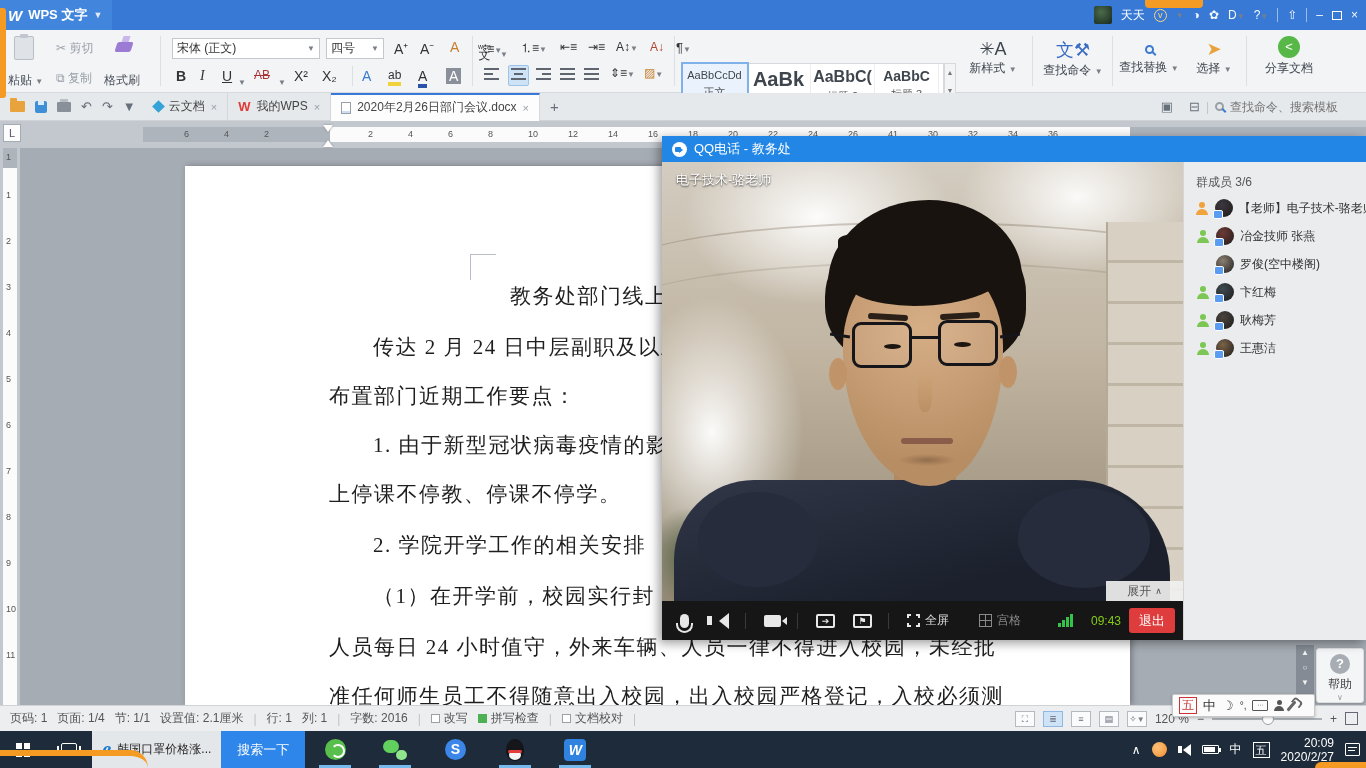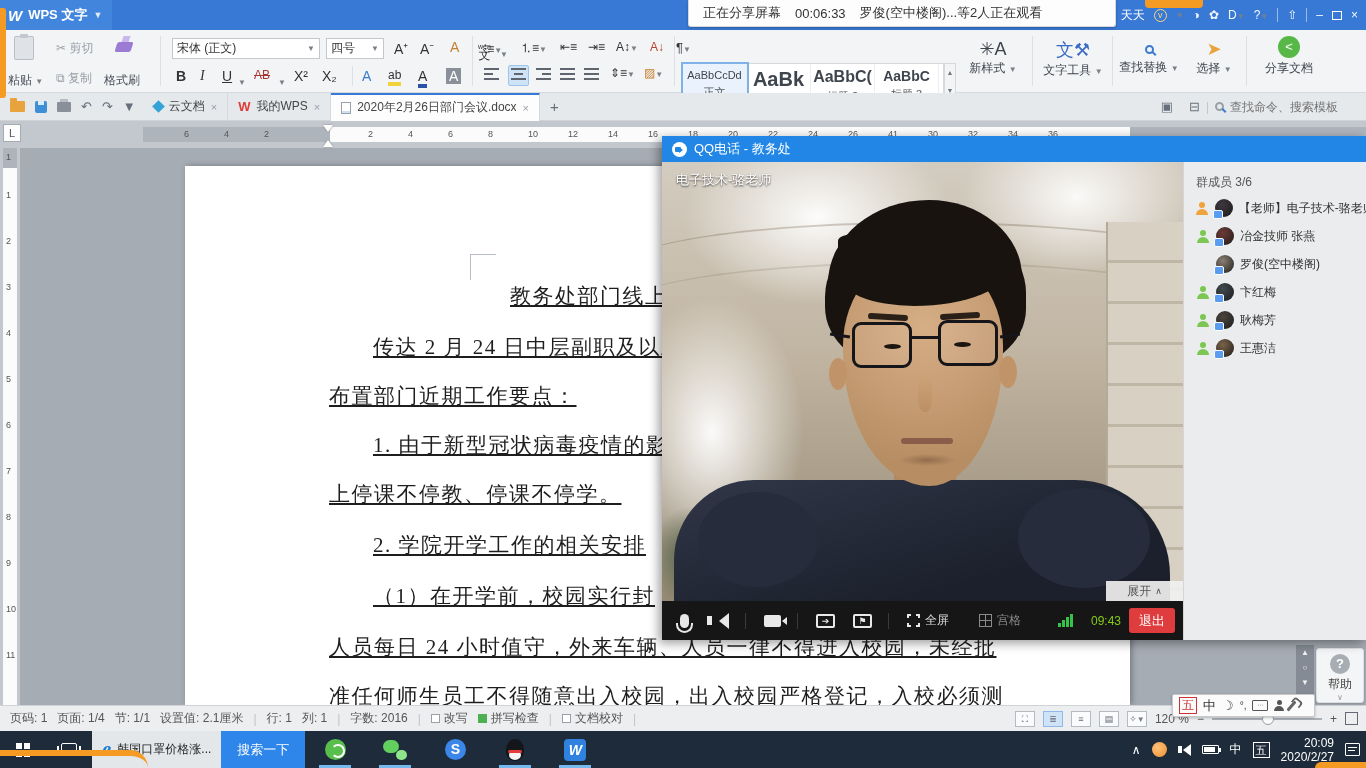--- a/index.html
+++ b/index.html
@@ -247,11 +247,6 @@
     </div>
   </div>
 
-  <div id="share-pill">
-    <span>正在分享屏幕</span>
-    <span>00:06:33</span>
-    <span>罗俊(空中楼阁)...等2人正在观看</span>
-  </div>
 
   <div id="ribbon">
     <div class="abs" style="left:14px;top:6px;">

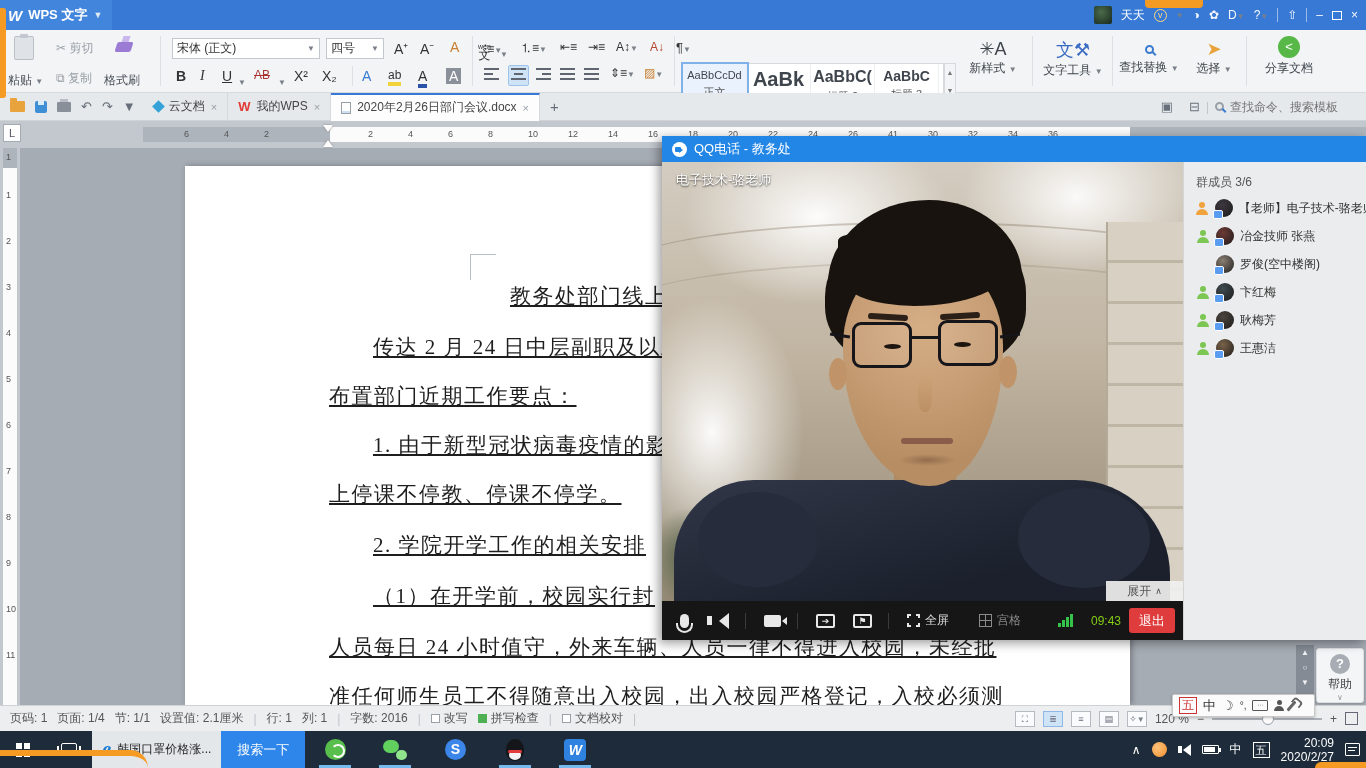--- a/index.html
+++ b/index.html
@@ -321,7 +321,7 @@
     <div class="rib-div" style="left:1032px;"></div>
     <div class="big-tool" style="left:1042px;top:8px;">
       <span class="glyph" style="color:#3a6bc4;">文⚒</span>
-      <span><span>文字工具</span> <span class="dd">▼</span></span>
+      <span><span>查找命令</span> <span class="dd">▼</span></span>
     </div>
     <div class="rib-div" style="left:1112px;"></div>
     <div class="big-tool" style="left:1118px;top:8px;">

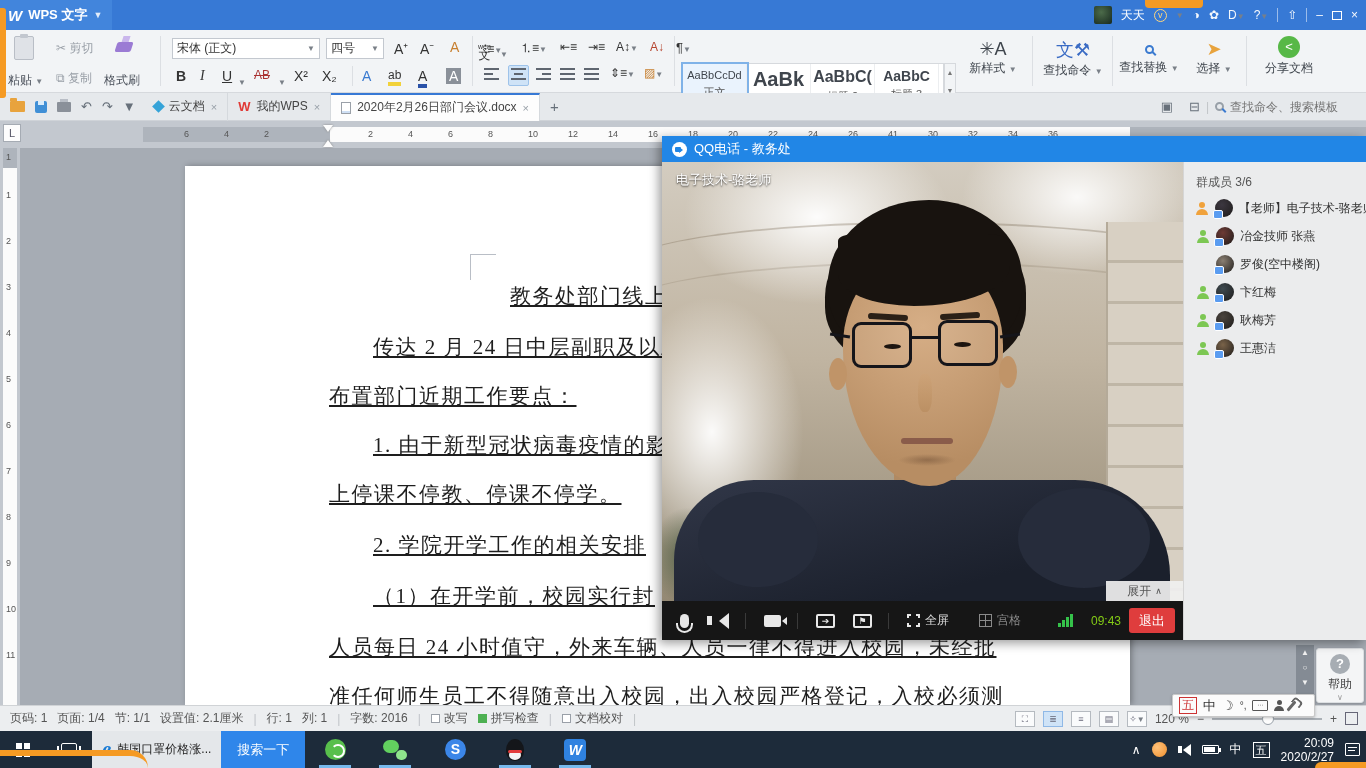--- a/index.html
+++ b/index.html
@@ -93,7 +93,7 @@
   
   #doc-area { position:absolute; left:20px; top:148px; width:1346px; height:557px; background:#a6acb4; overflow:hidden; }
   #page { position:absolute; left:165px; top:18px; width:945px; height:539px; background:#fff; box-shadow:2px 0 6px rgba(0,0,0,.3); }
-  .doc-line { position:absolute; font-family:"Liberation Serif",serif; font-size:21px; color:#1e1e1e; letter-spacing:1.5px; white-space:nowrap;text-decoration:underline; }
+  .doc-line { position:absolute; font-family:"Liberation Serif",serif; font-size:21px; color:#1e1e1e; letter-spacing:1.5px; white-space:nowrap; }
   .corner-mark { position:absolute; left:285px; top:88px; width:26px; height:26px; border-left:1px solid #b9bec6; border-top:1px solid #b9bec6; border-left:0; }
   .corner-mark::before { content:''; position:absolute; left:0; bottom:0; width:1px; height:26px; background:#b9bec6; }
 

